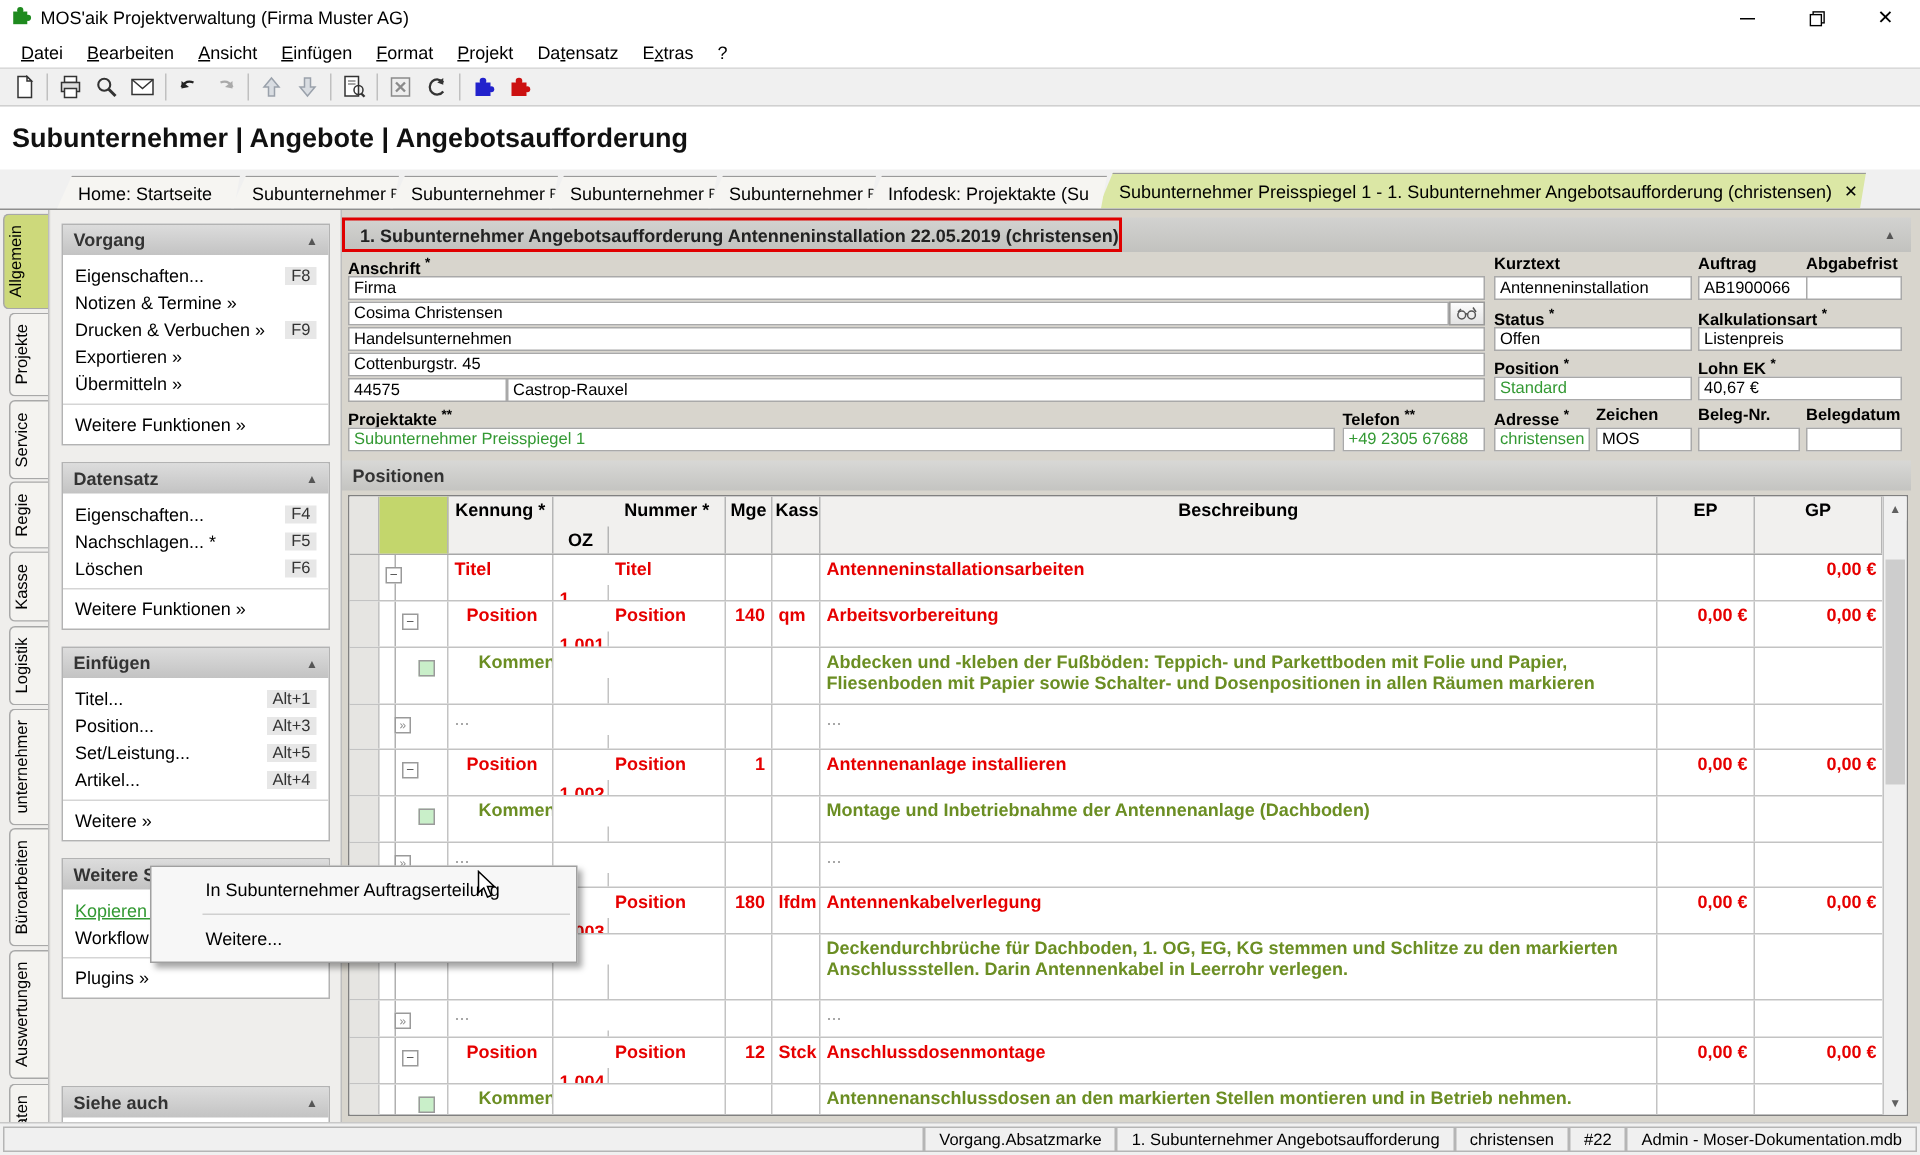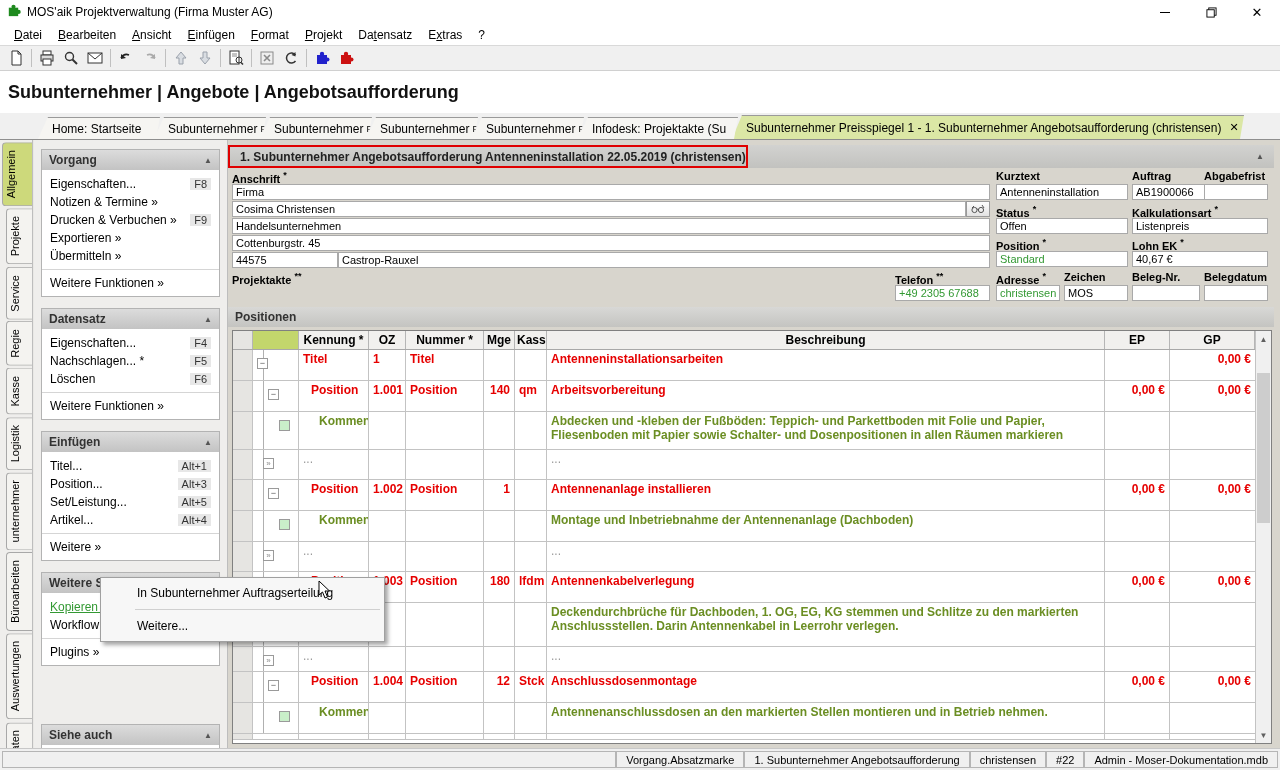--- a/index.html
+++ b/index.html
@@ -500,6 +500,7 @@
         <div class="field" style="left:110px; top:84px; width:652px;">Castrop-Rauxel</div>
 
         <div class="flabel" style="left:4px; top:103px;"><span>Projektakte</span> <sup>**</sup></div>
+        <div class="field green" style="left:4px; top:117px; width:658px;">Subunternehmer Preisspiegel 1</div>
         <div class="flabel" style="left:667px; top:103px;"><span>Telefon</span> <sup>**</sup></div>
         <div class="field green" style="left:667px; top:117px; width:95px;">+49 2305 67688</div>
 

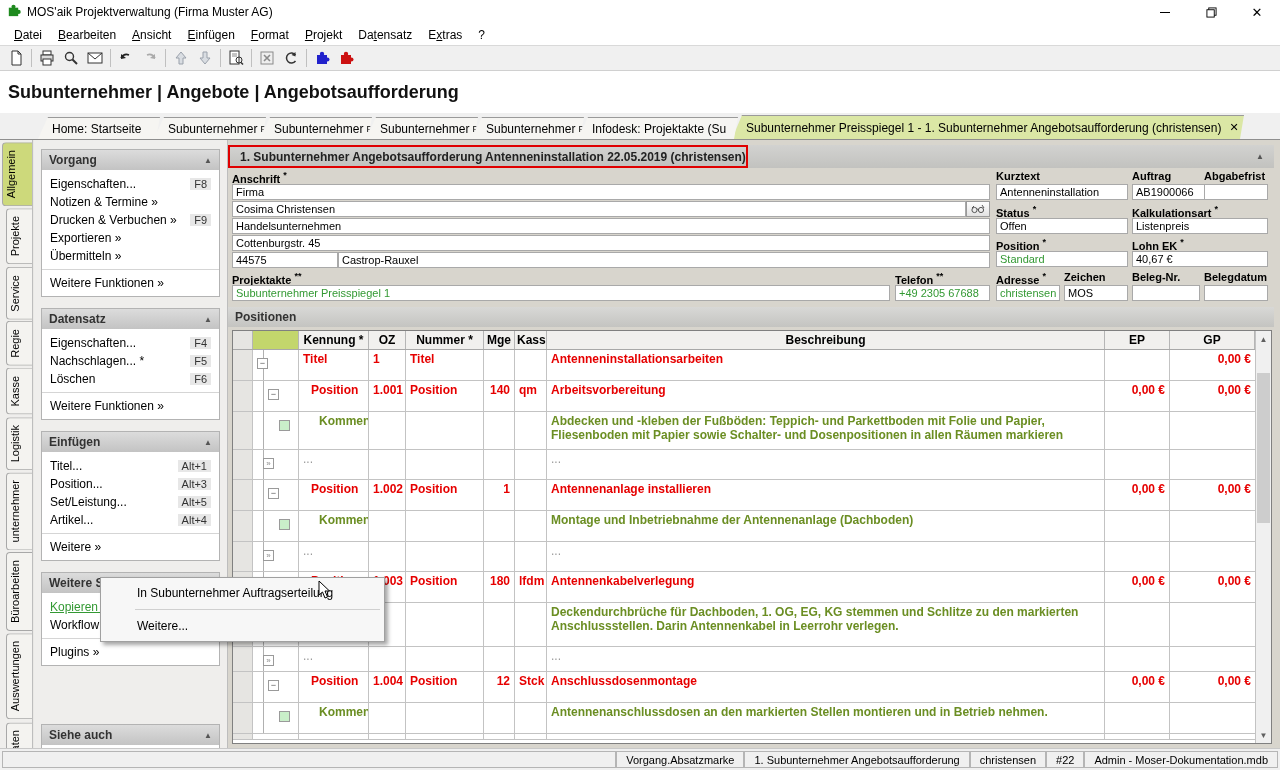--- a/index.html
+++ b/index.html
@@ -101,7 +101,7 @@
   .c-tree { width:46px; flex:none; position:relative; padding:0; }
   .g-hdr .c-tree { background:#c3d66c; }
   .c-kennung { width:70px; flex:none; font-weight:bold; }
-  .c-oz { width:37px; flex:none; font-weight:bold; }
+  .c-oz { width:37px; flex:none; font-weight:bold;margin-top:20px; }
   .c-nummer { width:78px; flex:none; font-weight:bold; }
   .c-mge { width:31px; flex:none; font-weight:bold; text-align:right; }
   .c-einh { width:32px; flex:none; font-weight:bold; }

